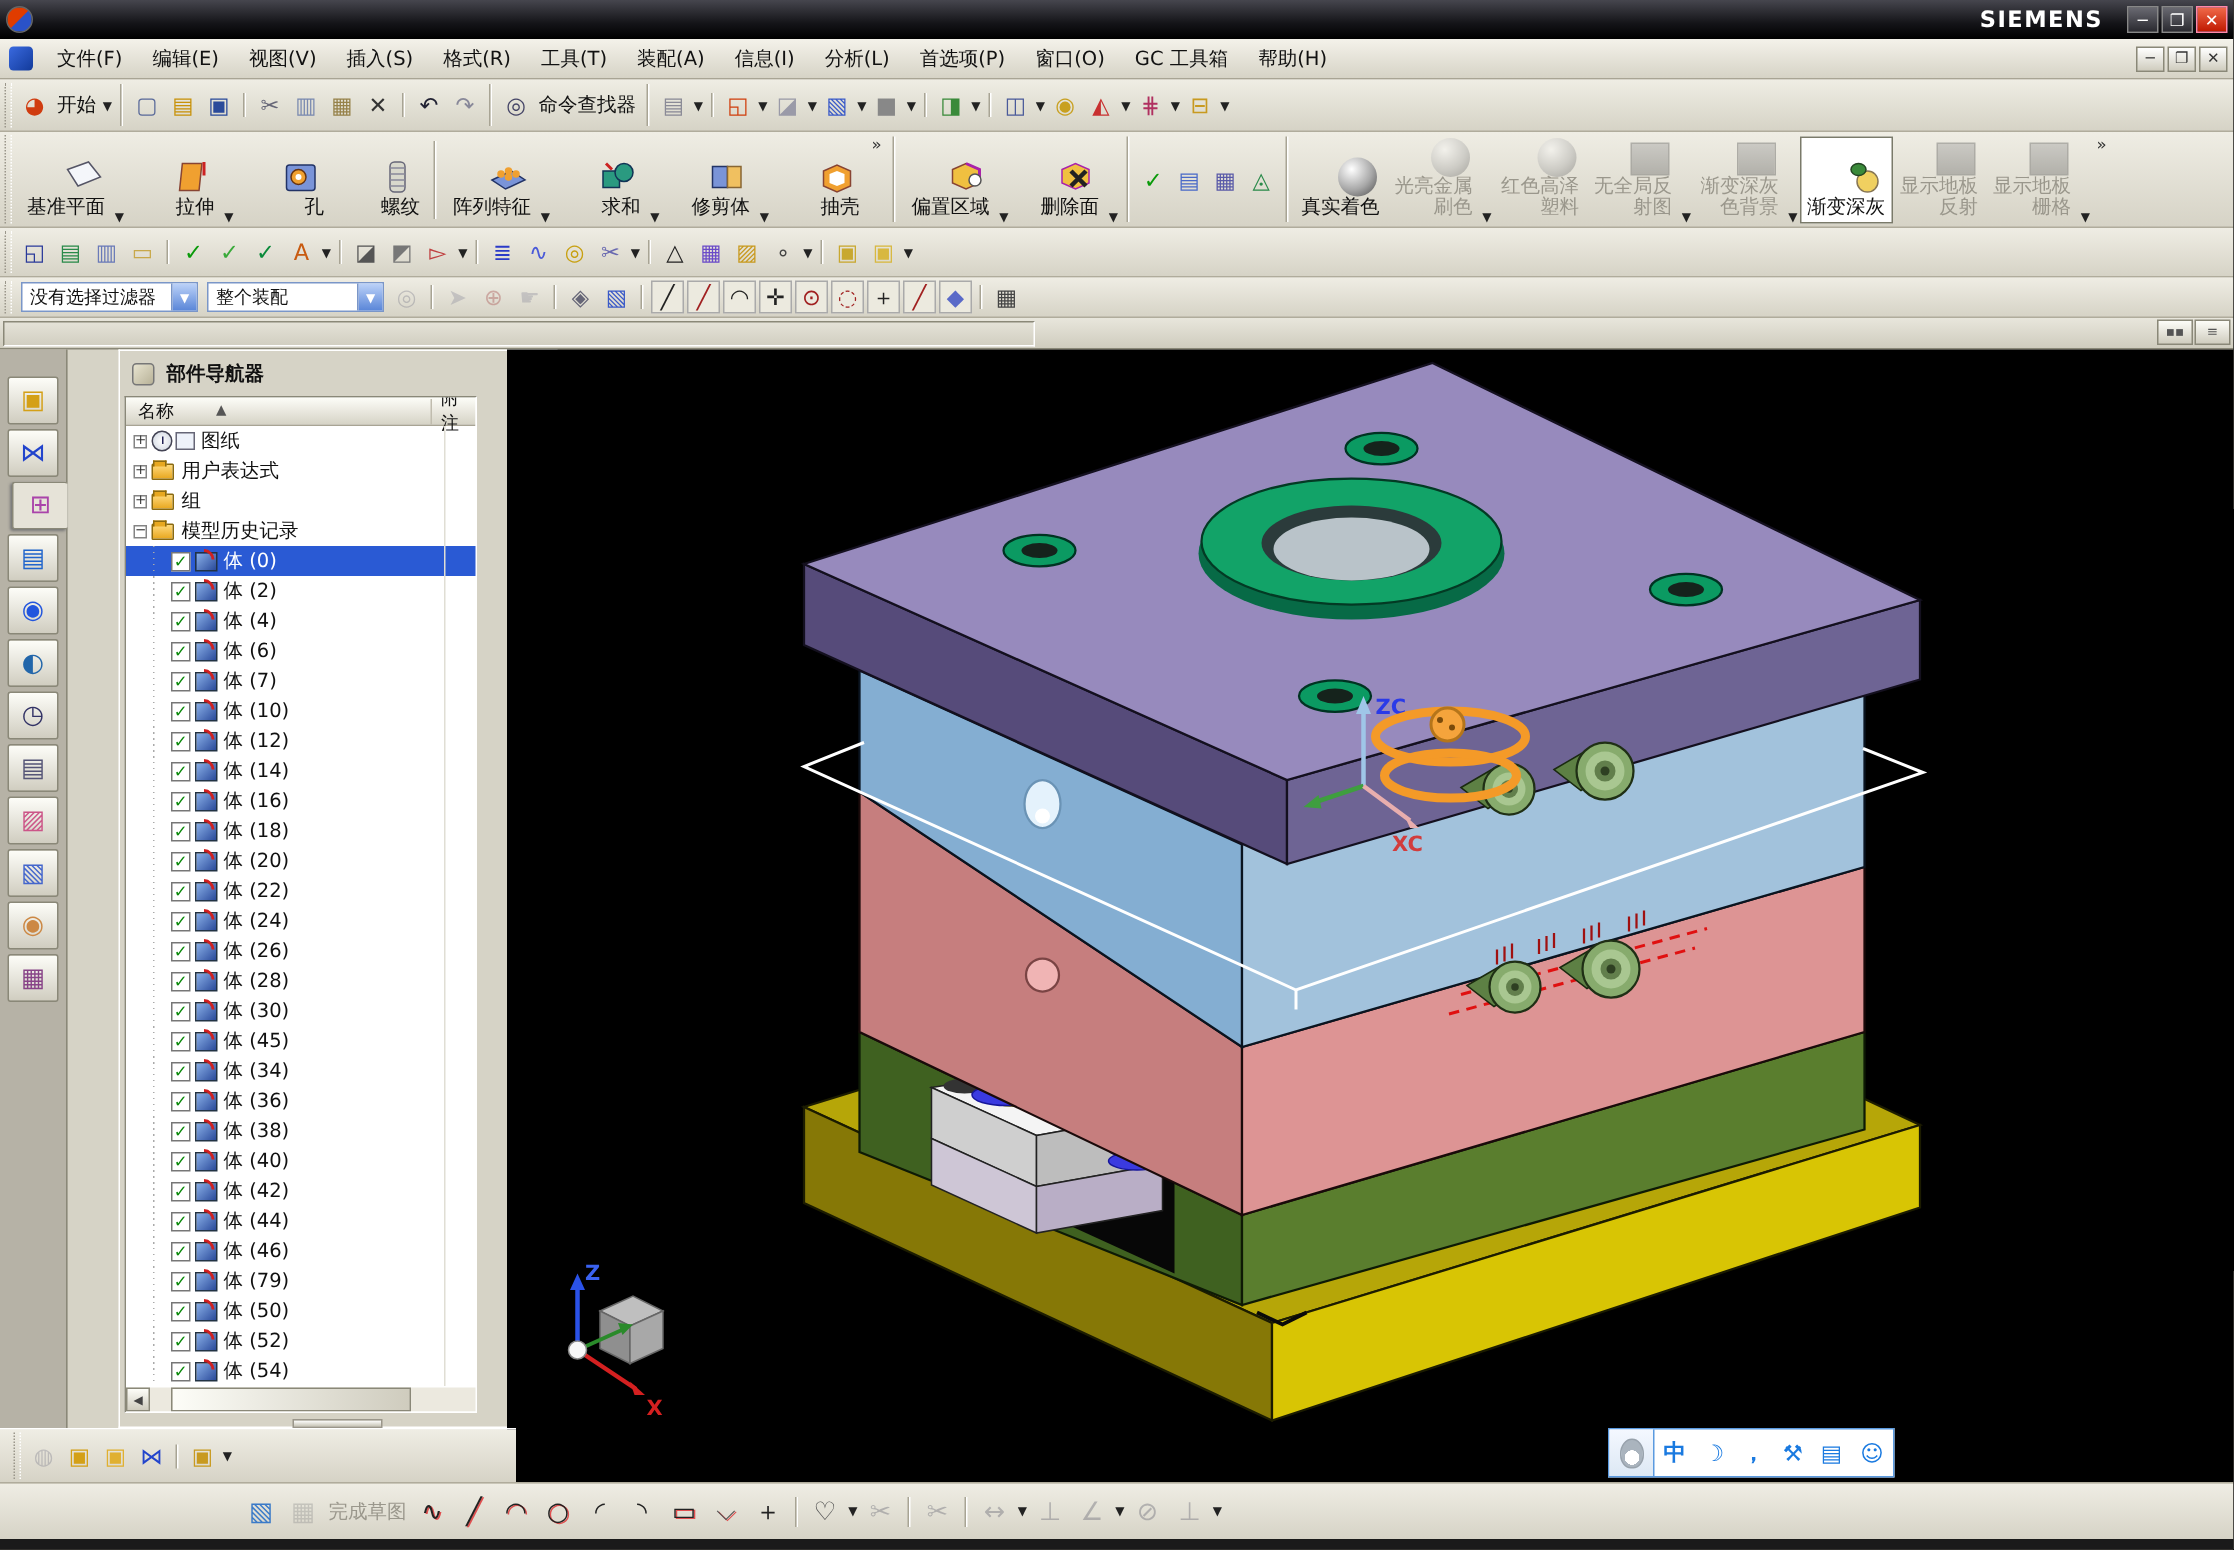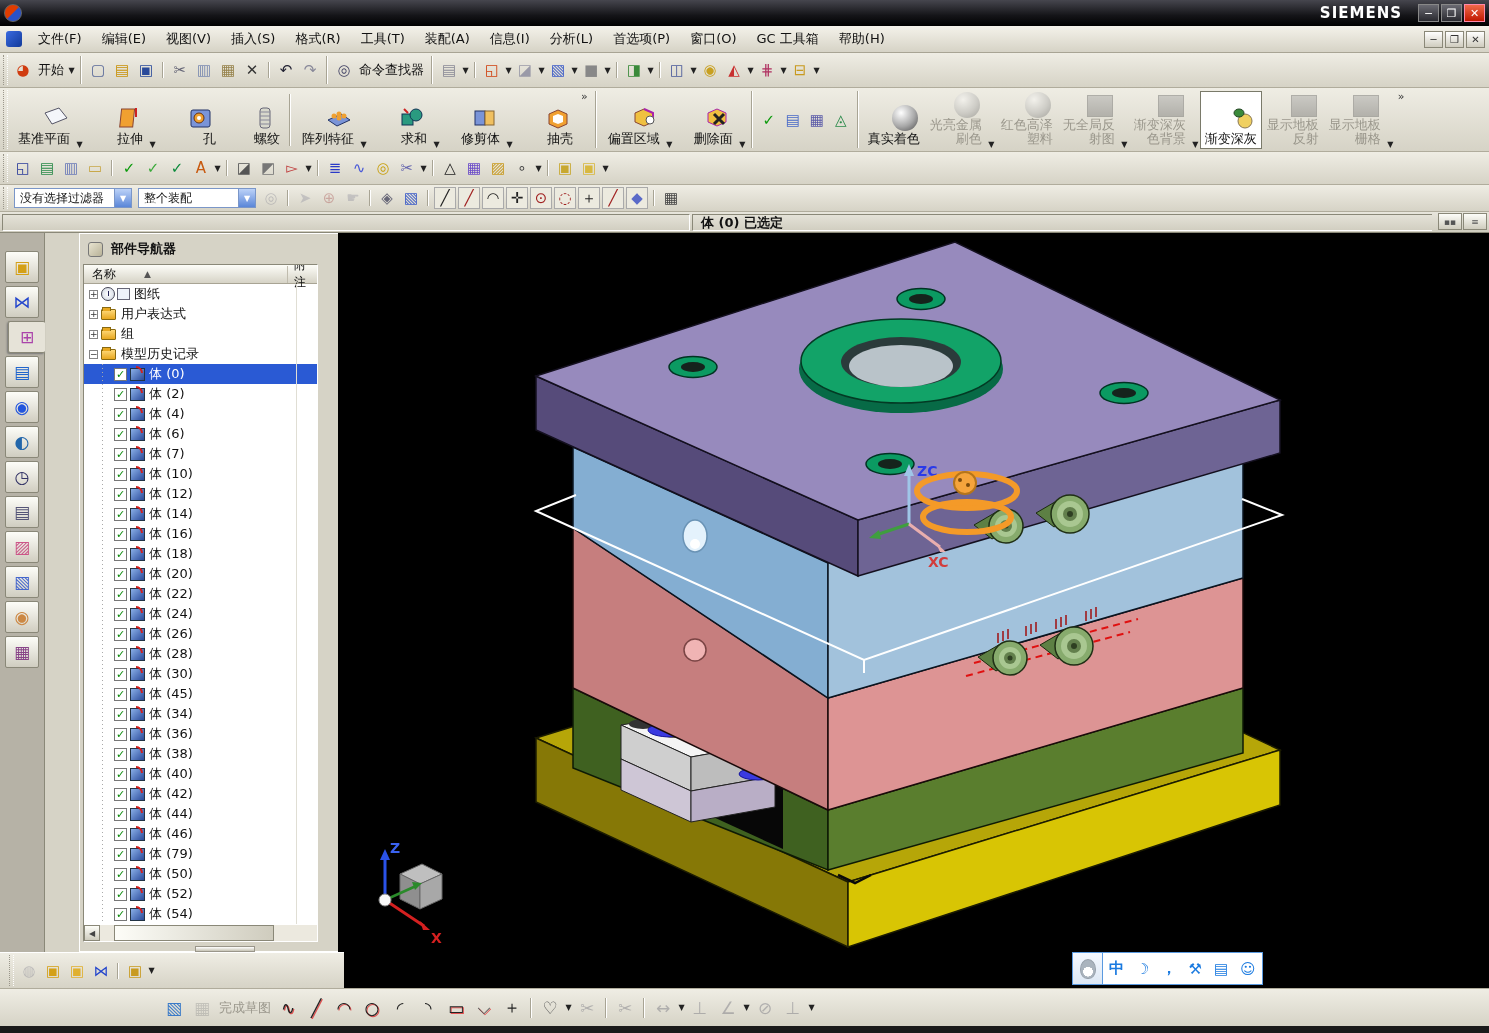--- a/index.html
+++ b/index.html
@@ -443,7 +443,6 @@
 
   <div id="statusbar" class="tbrow">
     <span class="scell" style="width:688px;margin-left:2px;"></span>
-    <span class="scell" style="width:740px;margin-left:2px;border-right:none;">体 (0) 已选定</span>
     <span class="right-btns">
       <span class="rb">▪▪</span>
       <span class="rb">≡</span>

